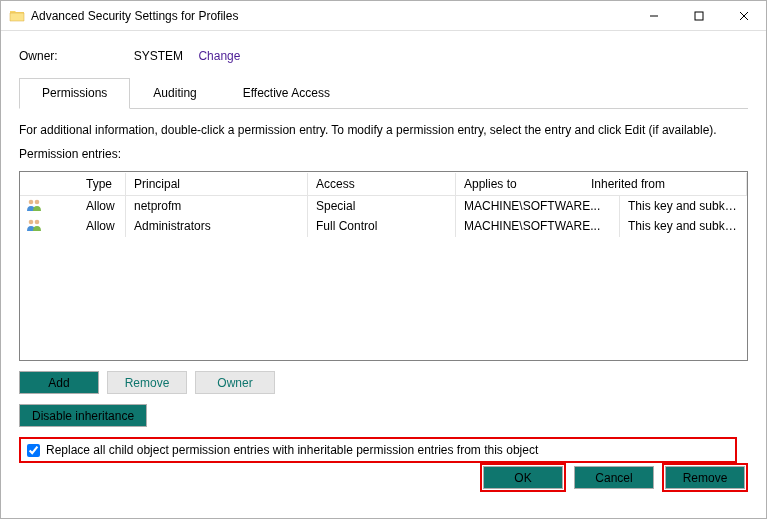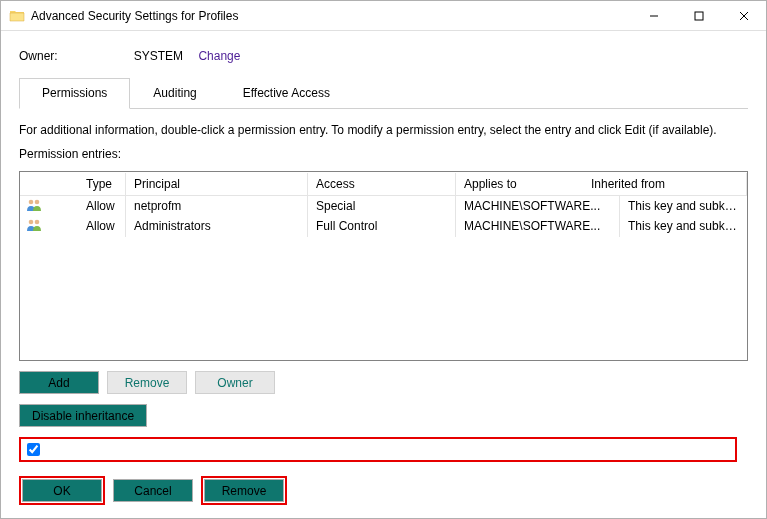--- a/index.html
+++ b/index.html
@@ -239,6 +239,7 @@
 
   <div class="checkbox-row">
     <input type="checkbox" checked="" style="">
+    <span>Replace all child object permission entries with inheritable permission entries from this object</span>
   </div>
 
   <div class="bottom-row">

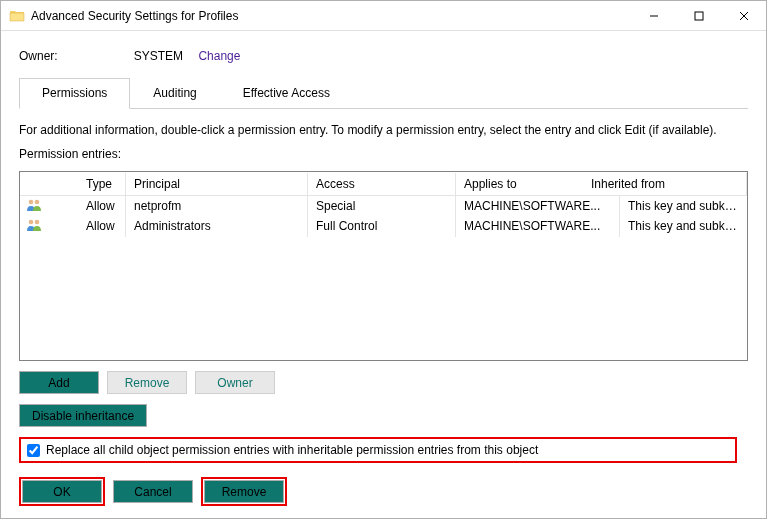--- a/index.html
+++ b/index.html
@@ -127,8 +127,8 @@
   .checkbox-row input { margin:0; }
   .bottom-row {
     display: flex;
+    justify-content: flex-end;
     gap: 8px;
-    margin-top: 14px;
     align-items: center;
   }
   .hl { border: 2px solid #e60000; padding: 1px; display:inline-block;}

